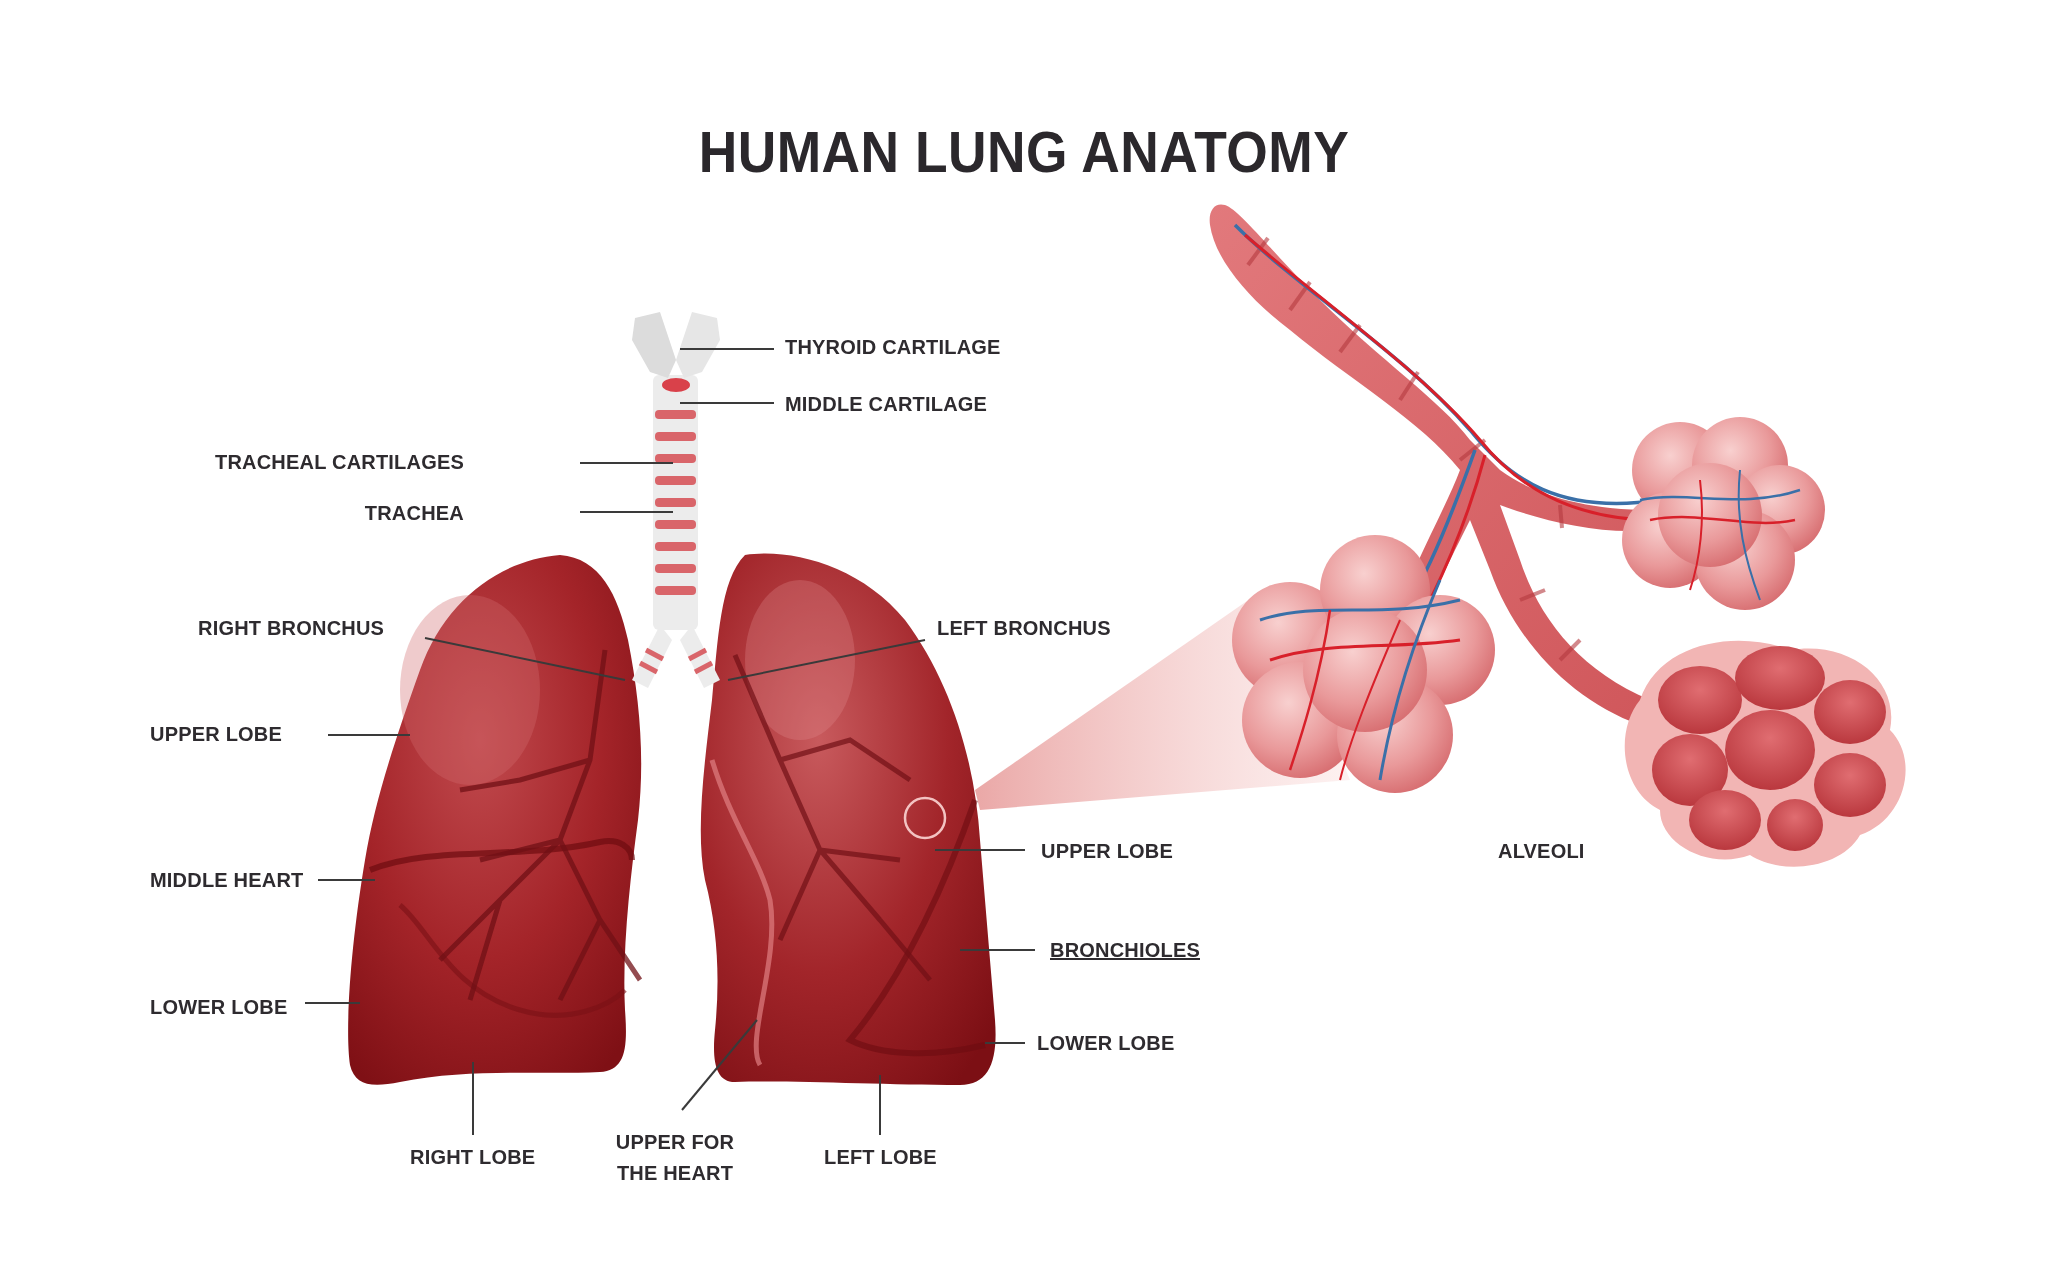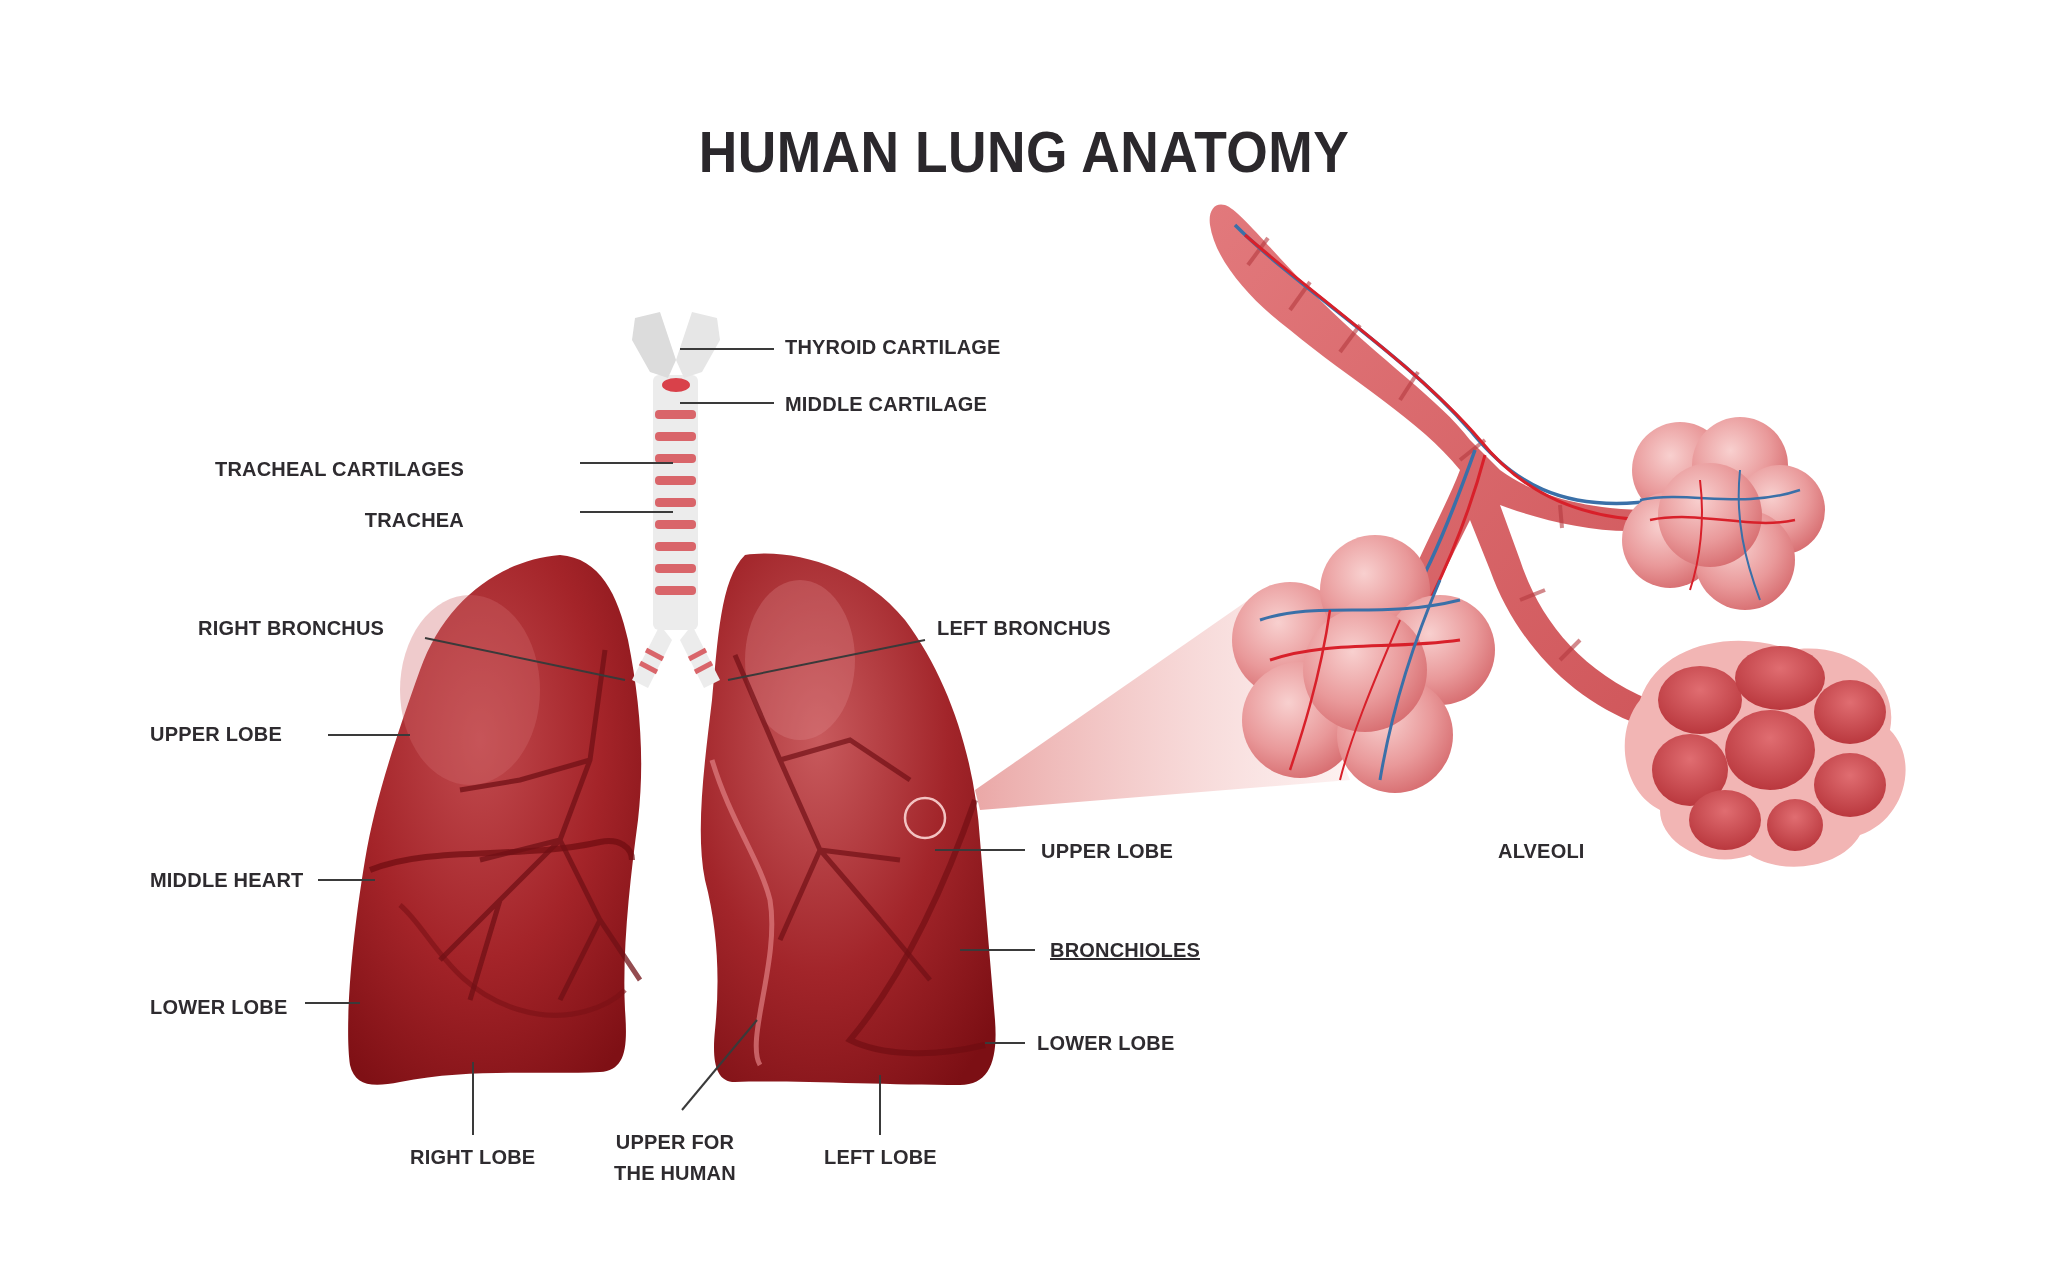--- a/index.html
+++ b/index.html
@@ -11,7 +11,7 @@
            transform:scaleX(0.92); transform-origin:center; }
   .lbl { position:absolute; font-size:20px; font-weight:700; color:#2e2b2f;
          white-space:nowrap; letter-spacing:0.2px; line-height:28px; }
-  .lbl.right { text-align:right;margin-top:7px; }
+  .lbl.right { text-align:right; }
   .lbl.center { text-align:center; }
   svg#art { position:absolute; left:0; top:0; }
 </style>

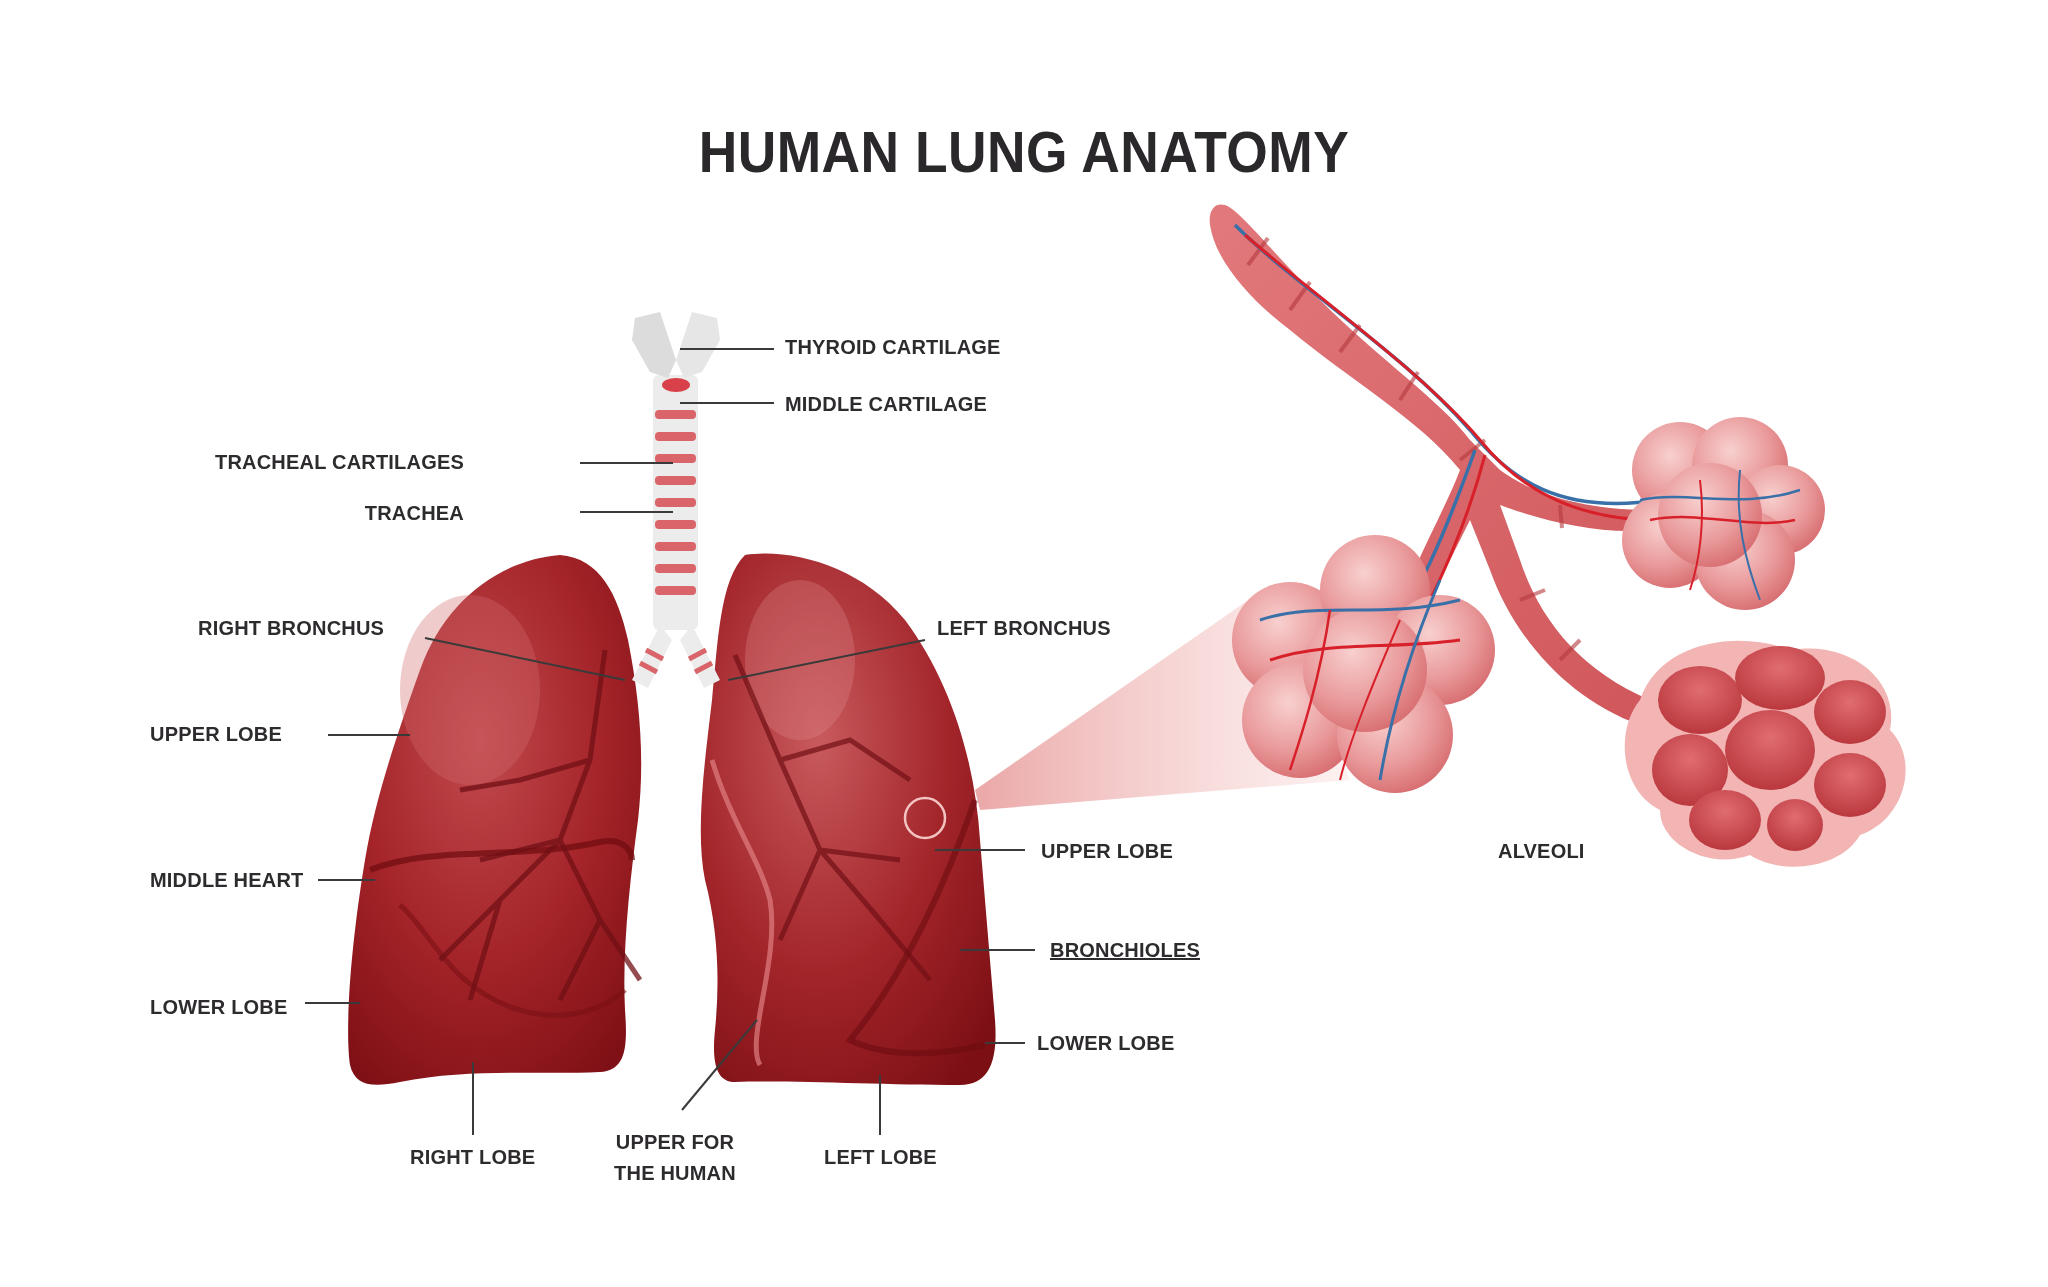--- a/index.html
+++ b/index.html
@@ -201,7 +201,7 @@
   <div class="lbl" style="left:1037px; top:1029px;">LOWER LOBE</div>
   <div class="lbl" style="left:410px; top:1143px;">RIGHT LOBE</div>
   <div class="lbl center" style="left:590px; width:170px; top:1128px;">UPPER FOR</div>
-  <div class="lbl center" style="left:590px; width:170px; top:1159px;">THE HUMAN</div>
+  <div class="lbl center" style="left:590px; width:170px; top:1159px;">THE HEART</div>
   <div class="lbl" style="left:824px; top:1143px;">LEFT LOBE</div>
   <div class="lbl" style="left:1498px; top:837px;">ALVEOLI</div>
 

